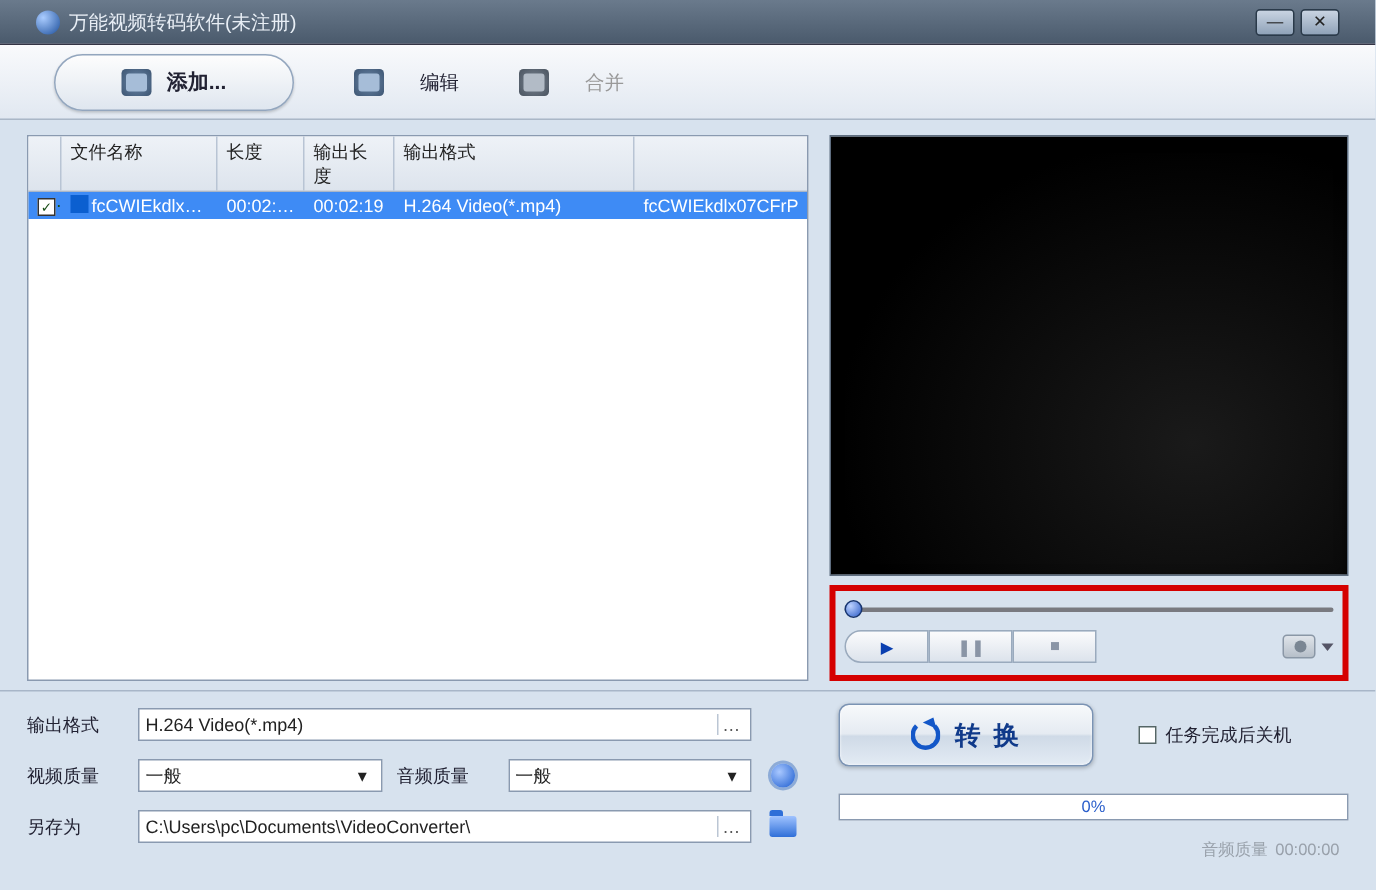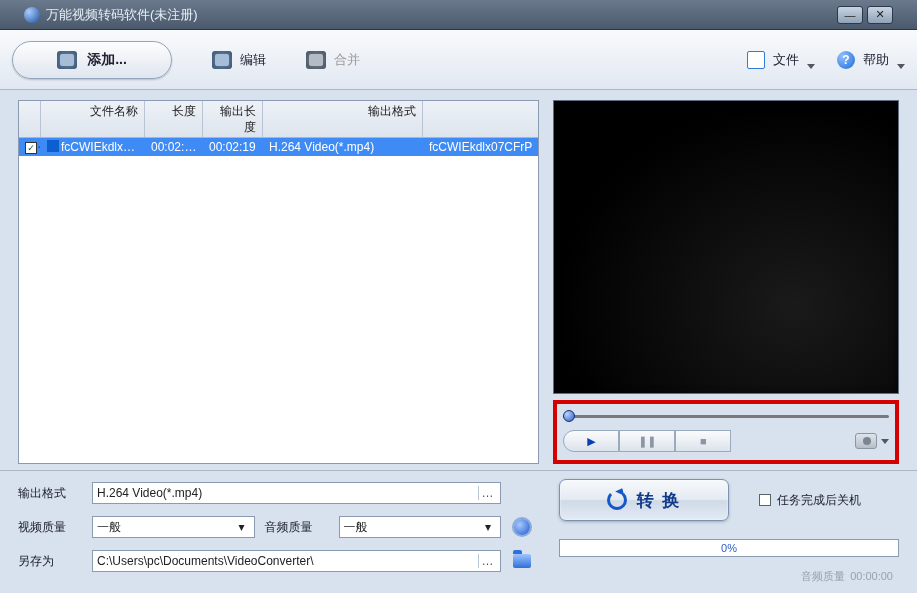--- a/index.html
+++ b/index.html
@@ -11,7 +11,7 @@
 .titlebar .win-btns { display: flex; gap: 4px; }
 .win-btn { width: 26px; height: 18px; border: 1px solid #2a3a4a; border-radius: 3px; background: linear-gradient(#c9d4e2, #8fa2b8); display: flex; align-items: center; justify-content: center; font-size: 11px; color: #222; cursor: pointer; }
 
-.toolbar { height: 60px; background: linear-gradient(#f9fafc, #e1e8f1); border-bottom: 1px solid #aab7c7; display: flex; align-items: center; padding: 0 12px; }
+.toolbar { height: 50px; background: linear-gradient(#f9fafc, #e1e8f1); border-bottom: 1px solid #aab7c7; display: flex; align-items: center; padding: 0 36px; }
 .add-btn { width: 160px; height: 38px; border-radius: 19px; background: linear-gradient(#fdfdfd, #dfe6ef); border: 1px solid #93a6be; box-shadow: 0 1px 2px rgba(0,0,0,0.2); display: flex; align-items: center; justify-content: center; gap: 10px; font-size: 14px; color: #223; font-weight: bold; cursor: pointer; }
 .tb-item { display: flex; align-items: flex-end; gap: 8px; font-size: 13px; color: #223; margin-left: 40px; cursor: pointer; }
 .tb-item.disabled { color: #999; }

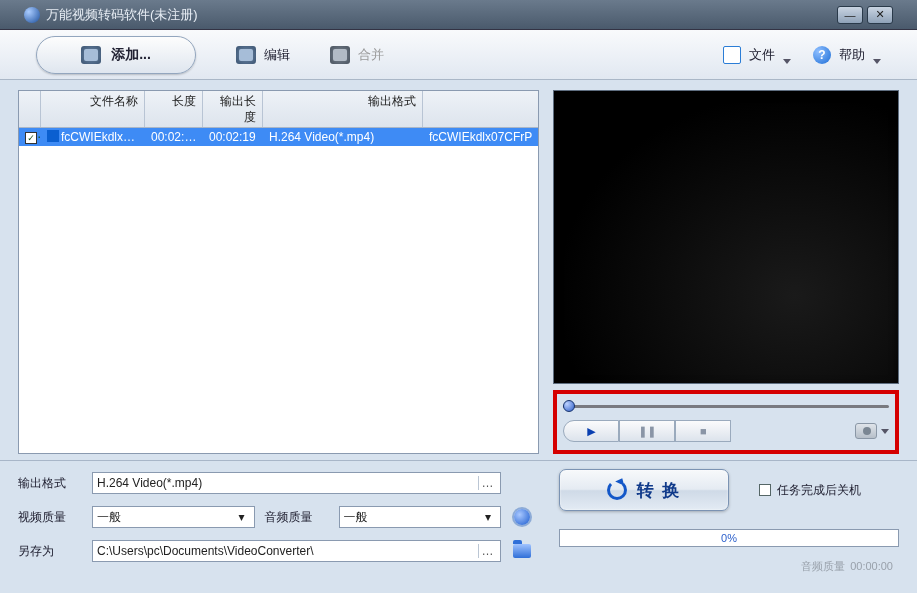--- a/index.html
+++ b/index.html
@@ -13,7 +13,7 @@
 
 .toolbar { height: 50px; background: linear-gradient(#f9fafc, #e1e8f1); border-bottom: 1px solid #aab7c7; display: flex; align-items: center; padding: 0 36px; }
 .add-btn { width: 160px; height: 38px; border-radius: 19px; background: linear-gradient(#fdfdfd, #dfe6ef); border: 1px solid #93a6be; box-shadow: 0 1px 2px rgba(0,0,0,0.2); display: flex; align-items: center; justify-content: center; gap: 10px; font-size: 14px; color: #223; font-weight: bold; cursor: pointer; }
-.tb-item { display: flex; align-items: flex-end; gap: 8px; font-size: 13px; color: #223; margin-left: 40px; cursor: pointer; }
+.tb-item { display: flex; align-items: flex-start; gap: 24px; font-size: 13px; color: #223; margin-left: 40px; cursor: pointer; }
 .tb-item.disabled { color: #999; }
 .tb-icon { width: 20px; height: 18px; background: radial-gradient(circle, #6b87a8 0%, #3d5572 100%); border-radius: 3px; position: relative; }
 .tb-icon::after { content: ""; position: absolute; inset: 3px; border-radius: 2px; background: #a6bdd8; }

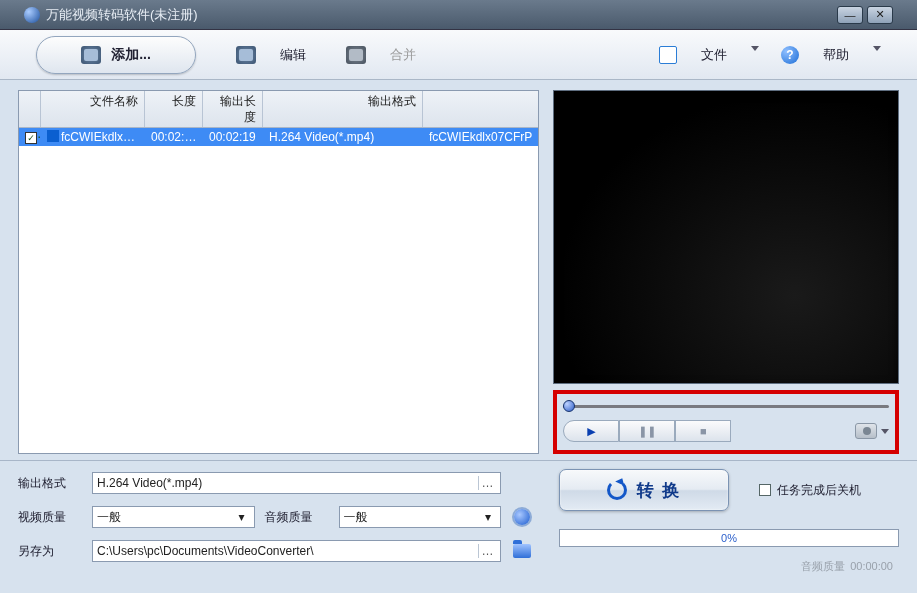--- a/index.html
+++ b/index.html
@@ -104,18 +104,6 @@
     <span>合并</span>
   </div>
   <div class="tb-spacer"></div>
-  <div class="tb-right">
-    <div class="tb-item">
-      <span class="file-icon"></span>
-      <span>文件</span>
-      <span class="caret"></span>
-    </div>
-    <div class="tb-item">
-      <span class="help-icon">?</span>
-      <span>帮助</span>
-      <span class="caret"></span>
-    </div>
-  </div>
 </div>
 
 <div class="content">

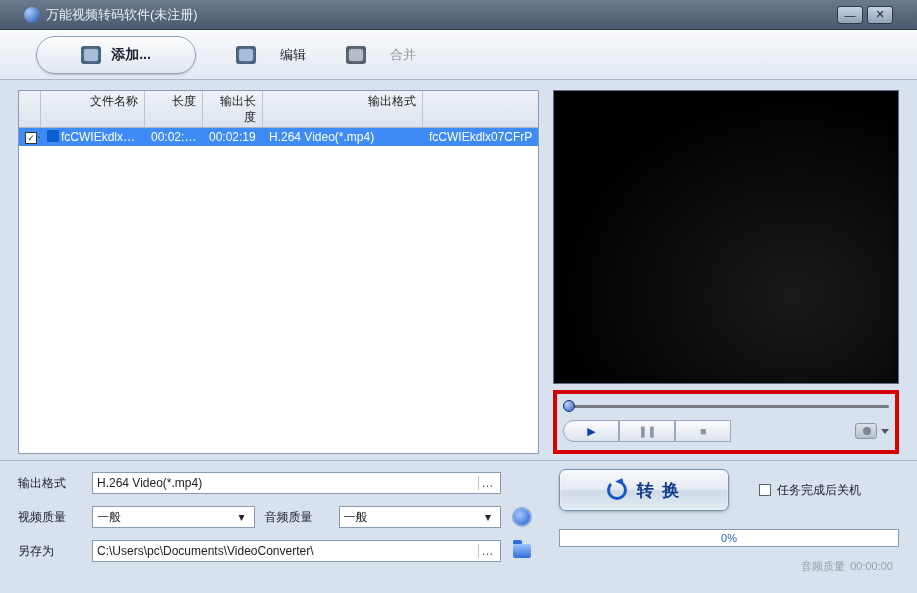--- a/index.html
+++ b/index.html
@@ -28,7 +28,7 @@
 
 .list-wrap { flex: 1 1 auto; border: 1px solid #8a9ab0; background: #fff; display: flex; flex-direction: column; }
 .list-head { display: flex; background: linear-gradient(#eef2f7, #dde4ed); border-bottom: 1px solid #aab6c7; font-size: 12px; color: #222; }
-.list-head .col { border-right: 1px solid #b8c4d4; padding: 2px 6px; text-align: right; line-height: 16px; }
+.list-head .col { border-right: 1px solid #b8c4d4; padding: 2px 6px; text-align: left; line-height: 16px; }
 .col-chk { width: 22px; }
 .col-name { width: 104px; text-align: left; }
 .col-dur { width: 58px; }

